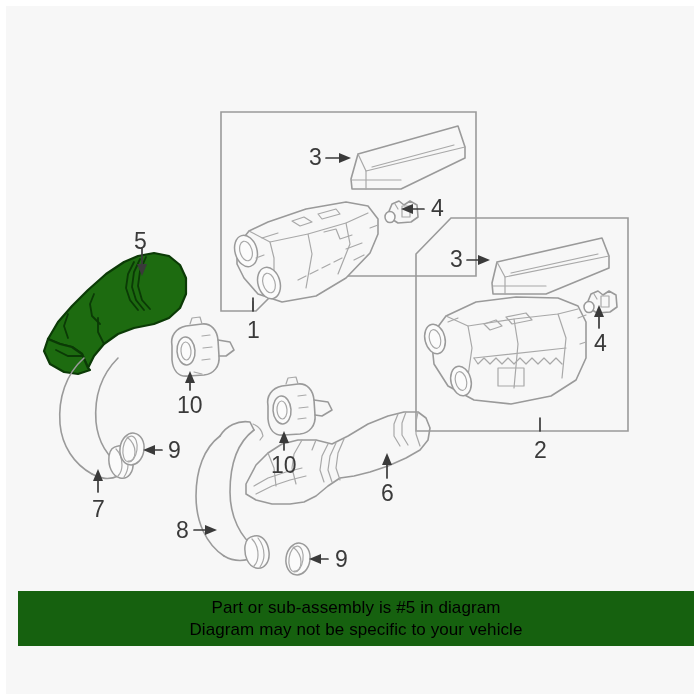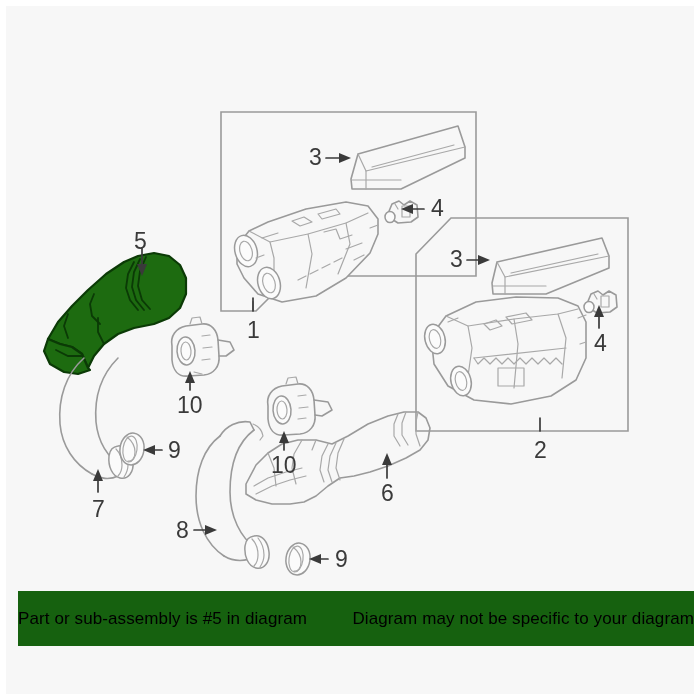--- a/index.html
+++ b/index.html
@@ -39,9 +39,9 @@
     background:#16610f;
     box-sizing:border-box;
     display:flex;
-    flex-direction:row;
+    flex-direction:column;
     align-items:center;
-    justify-content:space-between;
+    justify-content:center;
     text-align:center;
   }
   #banner .line{

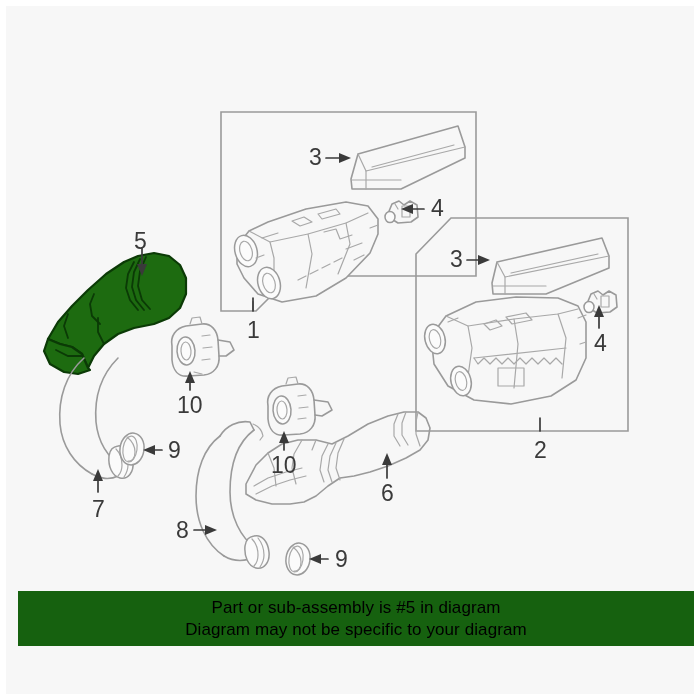--- a/index.html
+++ b/index.html
@@ -329,7 +329,7 @@
 
   <div id="banner">
     <div class="line">Part or sub-assembly is #5 in diagram</div>
-    <div class="line">Diagram may not be specific to your diagram</div>
+    <div class="line">Diagram may not be specific to your vehicle</div>
   </div>
 
 </div>

